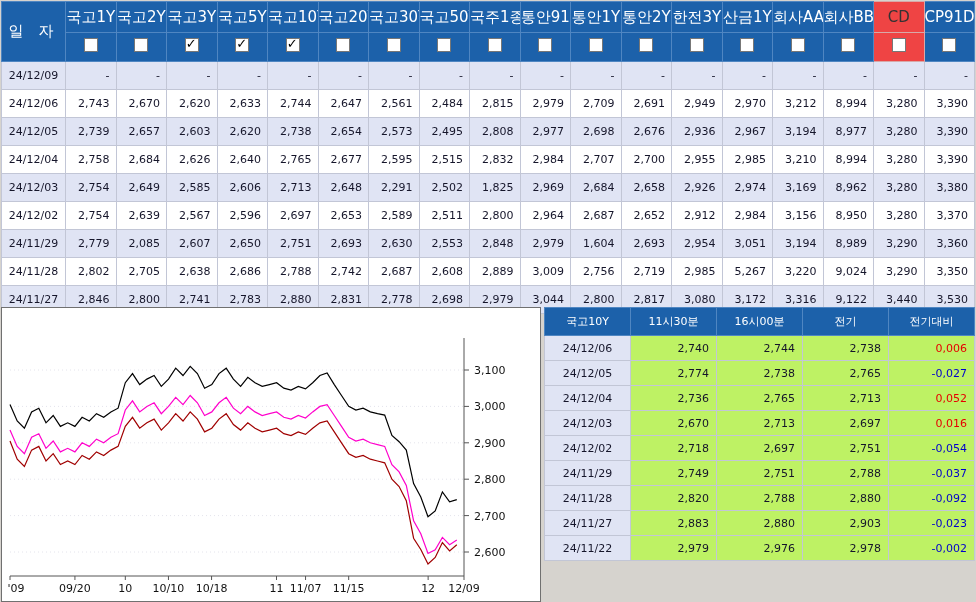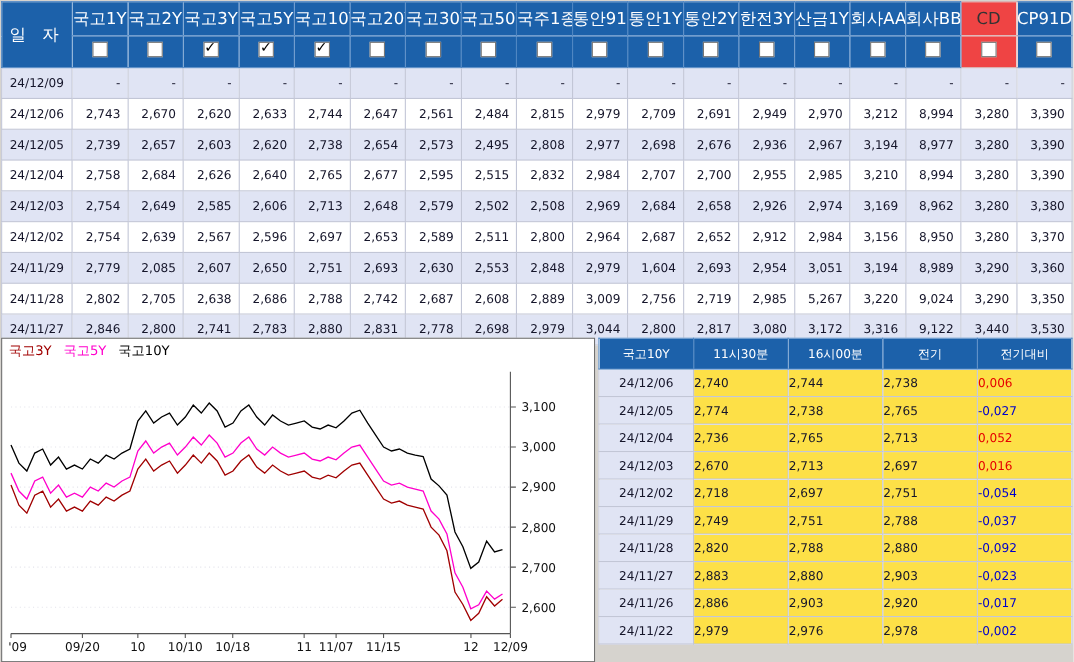--- a/index.html
+++ b/index.html
@@ -183,7 +183,7 @@
         <td>2,606</td>
         <td>2,713</td>
         <td>2,648</td>
-        <td>2,579</td>
+        <td>2,291</td>
         <td>2,502</td>
         <td>2,508</td>
         <td>2,969</td>

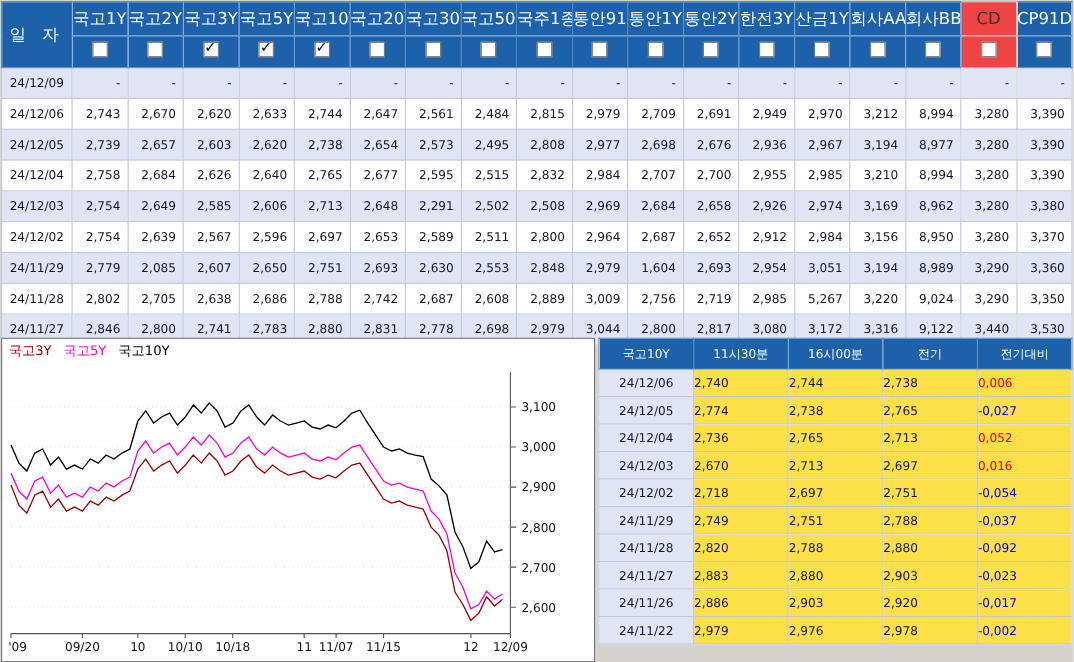--- a/index.html
+++ b/index.html
@@ -185,7 +185,7 @@
         <td>2,648</td>
         <td>2,291</td>
         <td>2,502</td>
-        <td>2,508</td>
+        <td>1,825</td>
         <td>2,969</td>
         <td>2,684</td>
         <td>2,658</td>

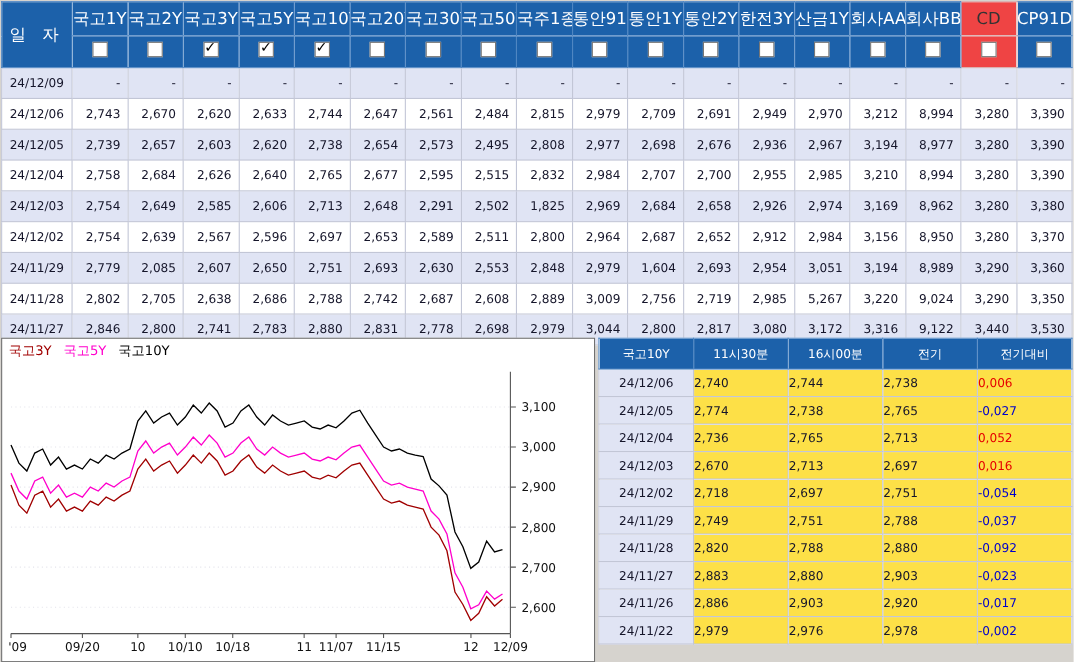--- a/index.html
+++ b/index.html
@@ -284,11 +284,6 @@
 </table>
 
 <div id="chart-panel">
-  <div id="legend">
-    <span id="lg-0" style="color: rgb(160, 0, 0);">국고3Y</span>
-    <span id="lg-1" style="color: rgb(255, 0, 204);">국고5Y</span>
-    <span id="lg-2" style="color: rgb(0, 0, 0);">국고10Y</span>
-  </div>
   <svg id="chart-svg" width="536" height="291">
       <line x1="8" y1="62" x2="462" y2="62" stroke="#e4e4ec" stroke-dasharray="1,3"></line>
       <line x1="462" y1="62" x2="467" y2="62" stroke="#555"></line>

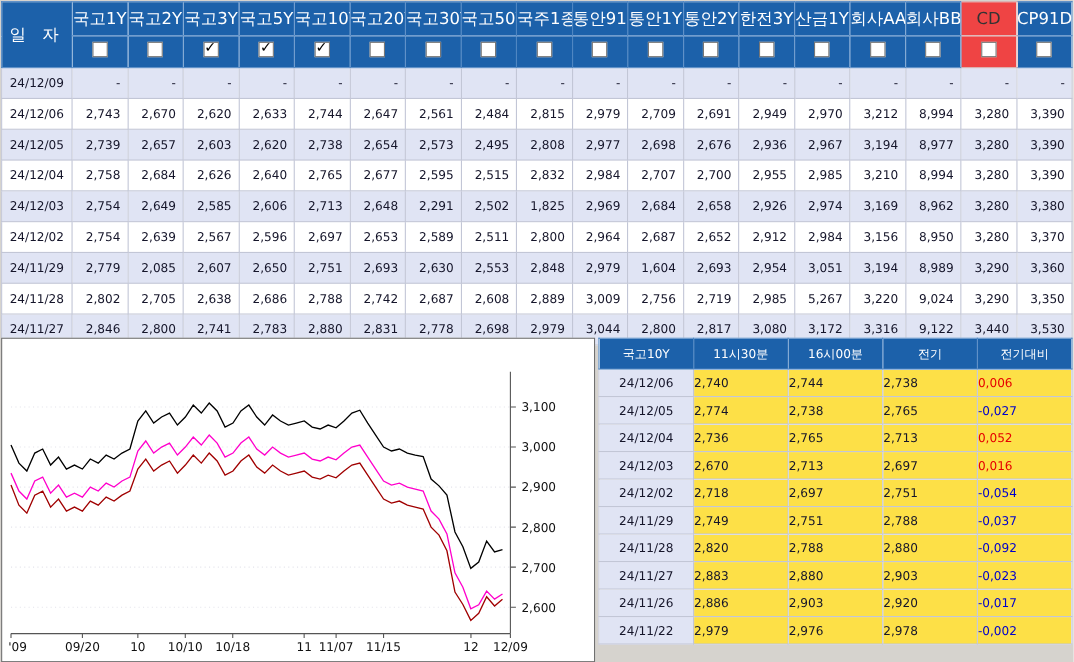--- a/index.html
+++ b/index.html
@@ -34,8 +34,8 @@
   #right-table{position:absolute;left:544px;top:307px;width:430px;background:#fff;}
   #right-table th{background:#1c61aa;color:#fff;font-weight:normal;border:1px solid #4f86c2;
                   height:25px;font-size:11px;text-align:center;overflow:hidden;white-space:nowrap;}
-  #right-table td{border:1px solid #c2c6d6;height:24px;padding:0 7px 0 0;
-                  background:#fde047;overflow:hidden;color:#15152a;}
+  #right-table td{border:1px solid #c2c6d6;height:24px;text-align:right;padding:0 7px 0 0;
+                  background:#bef264;overflow:hidden;color:#15152a;}
   #right-table td.date{background:#e0e4f4;text-align:center;padding:0;}
   #right-table td.pos{color:#e60000;}
   #right-table td.neg{color:#0000cc;}

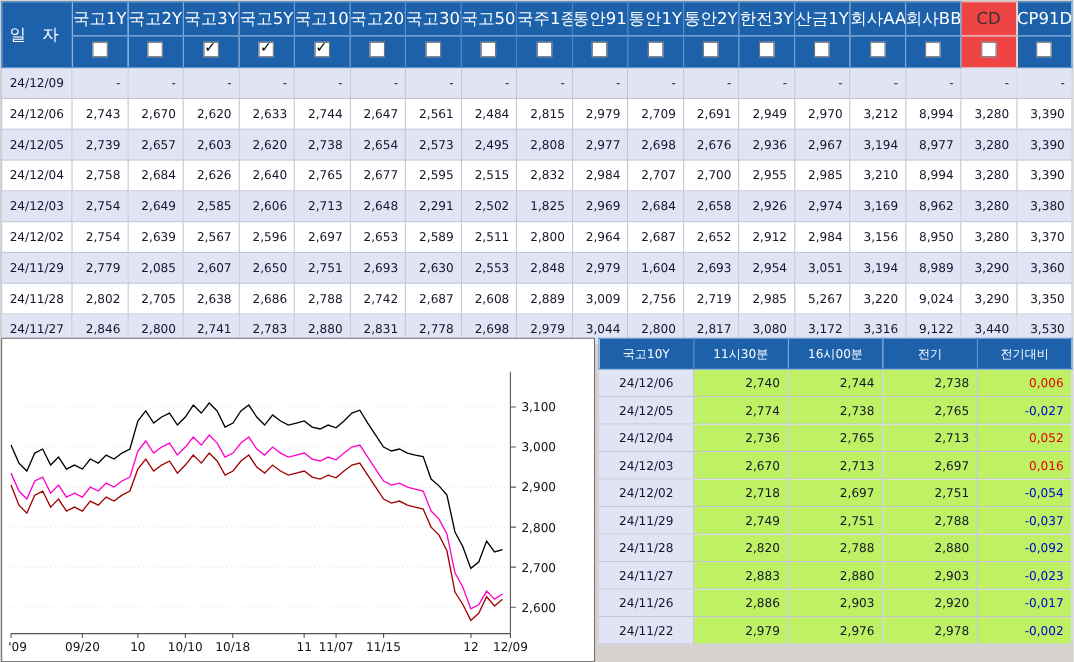--- a/index.html
+++ b/index.html
@@ -406,13 +406,6 @@
         <td class="neg">-0,023</td>
       </tr>
       <tr>
-        <td class="date">24/11/26</td>
-        <td>2,886</td>
-        <td>2,903</td>
-        <td>2,920</td>
-        <td class="neg">-0,017</td>
-      </tr>
-      <tr>
         <td class="date">24/11/22</td>
         <td>2,979</td>
         <td>2,976</td>

